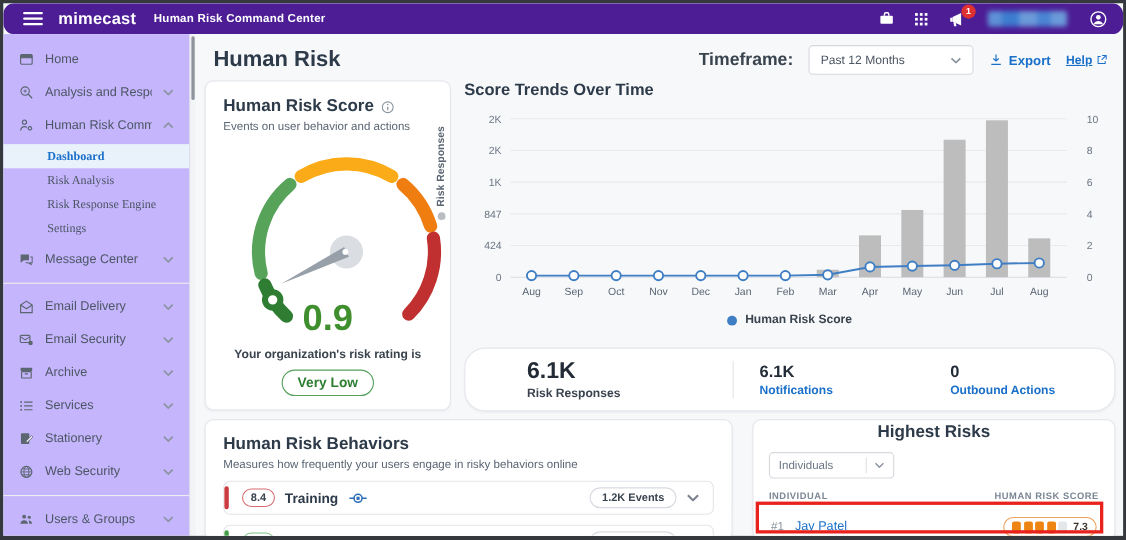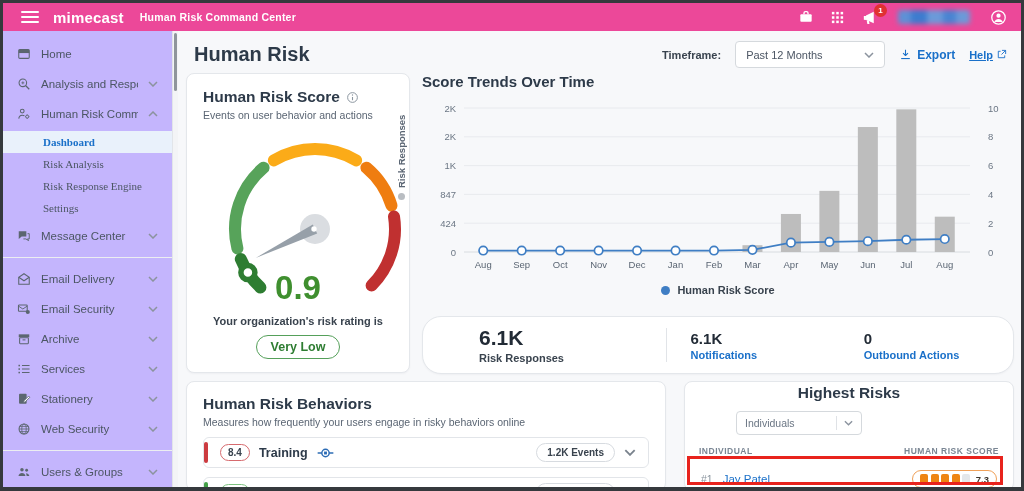--- a/index.html
+++ b/index.html
@@ -8,8 +8,8 @@
            border:3px solid #35393d; border-bottom-width:4px; overflow:hidden; }
 
   
-  .topbar { position:absolute; left:0; top:0; right:0; height:28px; background:#ec4899;
-            display:flex; align-items:center; padding:0 14px; color:#fff; }
+  .topbar { position:absolute; left:0; top:0; right:0; height:28px; background:#4c1d95;
+            display:flex; align-items:center; padding:0 14px; color:#fff;border-radius:10px; }
   .hamburger { width:18px; display:flex; flex-direction:column; gap:3px; cursor:pointer; margin-left:4px; }
   .hamburger span { height:2px; background:#fff; border-radius:1px; }
   .logo { font-size:15px; font-weight:bold; letter-spacing:.2px; margin-left:14px; }

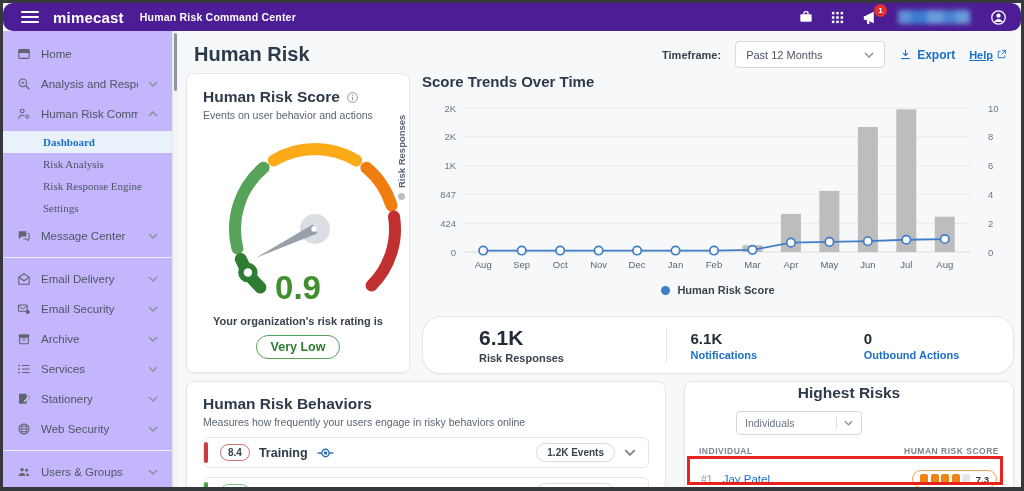--- a/index.html
+++ b/index.html
@@ -41,7 +41,7 @@
   .page-header { position:absolute; left:16px; top:10px; right:14px; display:flex; align-items:center; }
   .page-title { font-size:20px; font-weight:bold; color:#2d3a49; }
   .header-controls { margin-left:auto; display:flex; align-items:center; gap:14px; }
-  .tf-label { font-size:11px; font-weight:bold; color:#39434e;text-align:center; }
+  .tf-label { font-size:16px; font-weight:bold; color:#39434e;text-align:center; }
   .tf-select { width:150px; height:27px; background:#fff; border:1px solid #d5d9dd; border-radius:4px;
                display:flex; align-items:center; padding:0 10px; font-size:11px; color:#4c5664; cursor:pointer;justify-content:flex-end; }
   .tf-select .chev { margin-left:auto; color:#8b939e; display:flex; }

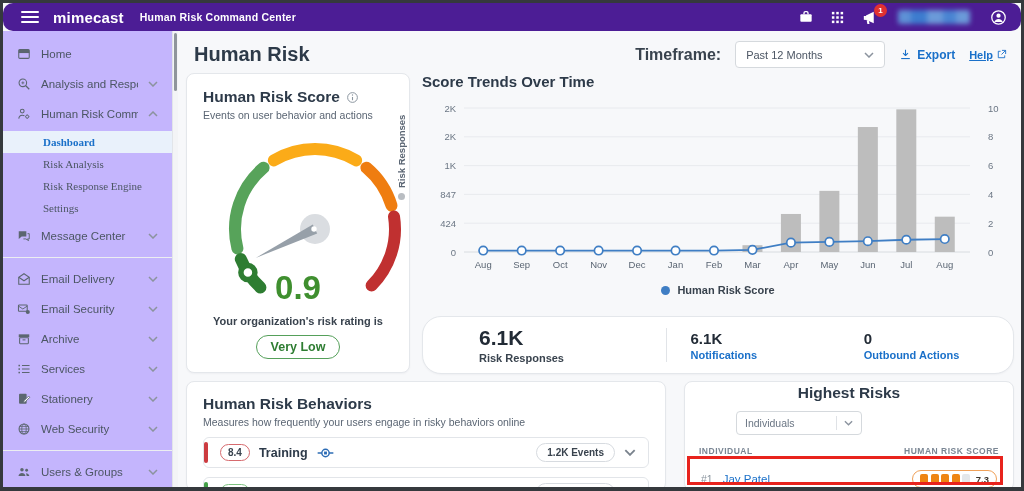--- a/index.html
+++ b/index.html
@@ -100,8 +100,8 @@
 
   
   .risks-card { left:506px; top:350px; width:330px; height:110px; padding:2px 14px; overflow:visible;text-align:center; }
-  .risk-filter { margin-top:9px; width:126px; height:24px; border:1px solid #d5d9dd; border-radius:4px;
-                 display:flex; align-items:center; padding:0 8px; font-size:10.5px; color:#6b7684; cursor:pointer;margin-left:37px; }
+  .risk-filter { margin-top:9px; width:114px; height:24px; border:1px solid #d5d9dd; border-radius:4px;
+                 display:flex; align-items:center; padding:0 8px; font-size:10.5px; color:#6b7684; cursor:pointer; }
   .risk-filter .vdiv { margin-left:auto; width:1px; height:14px; background:#dfe2e6; margin-right:7px; }
   .risk-cols { display:flex; justify-content:space-between; margin-top:11px; font-size:8.5px; font-weight:bold;
                letter-spacing:.5px; color:#7a8694; }

